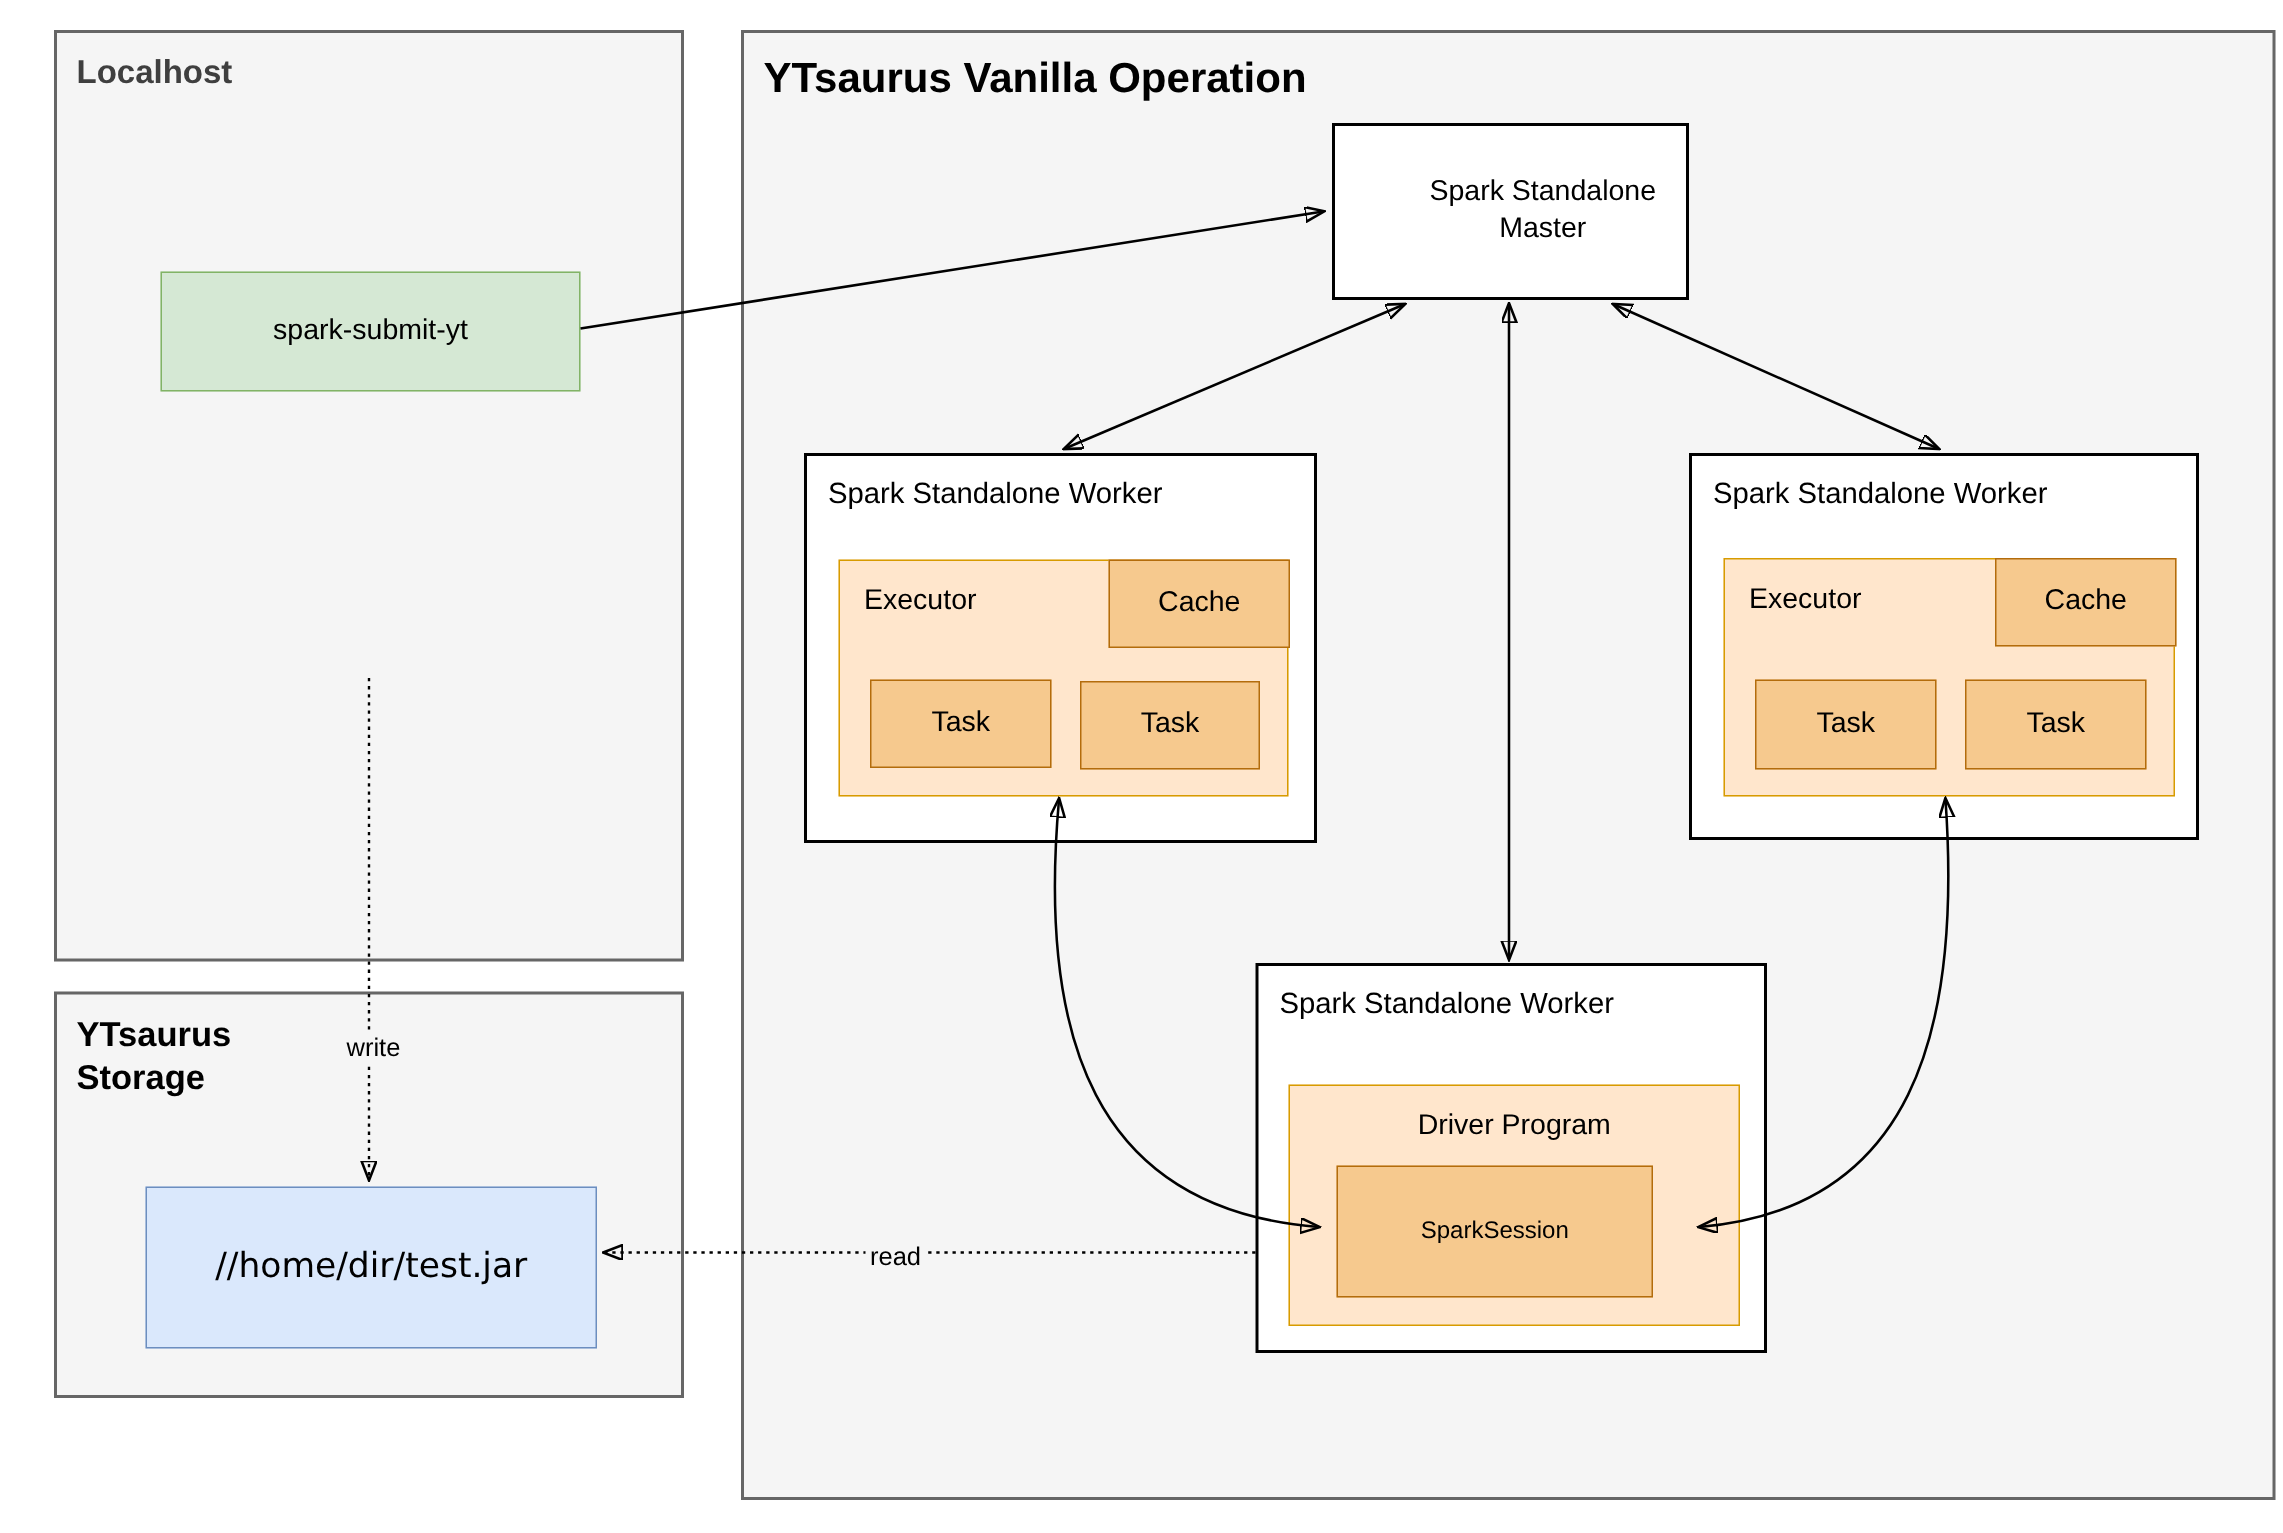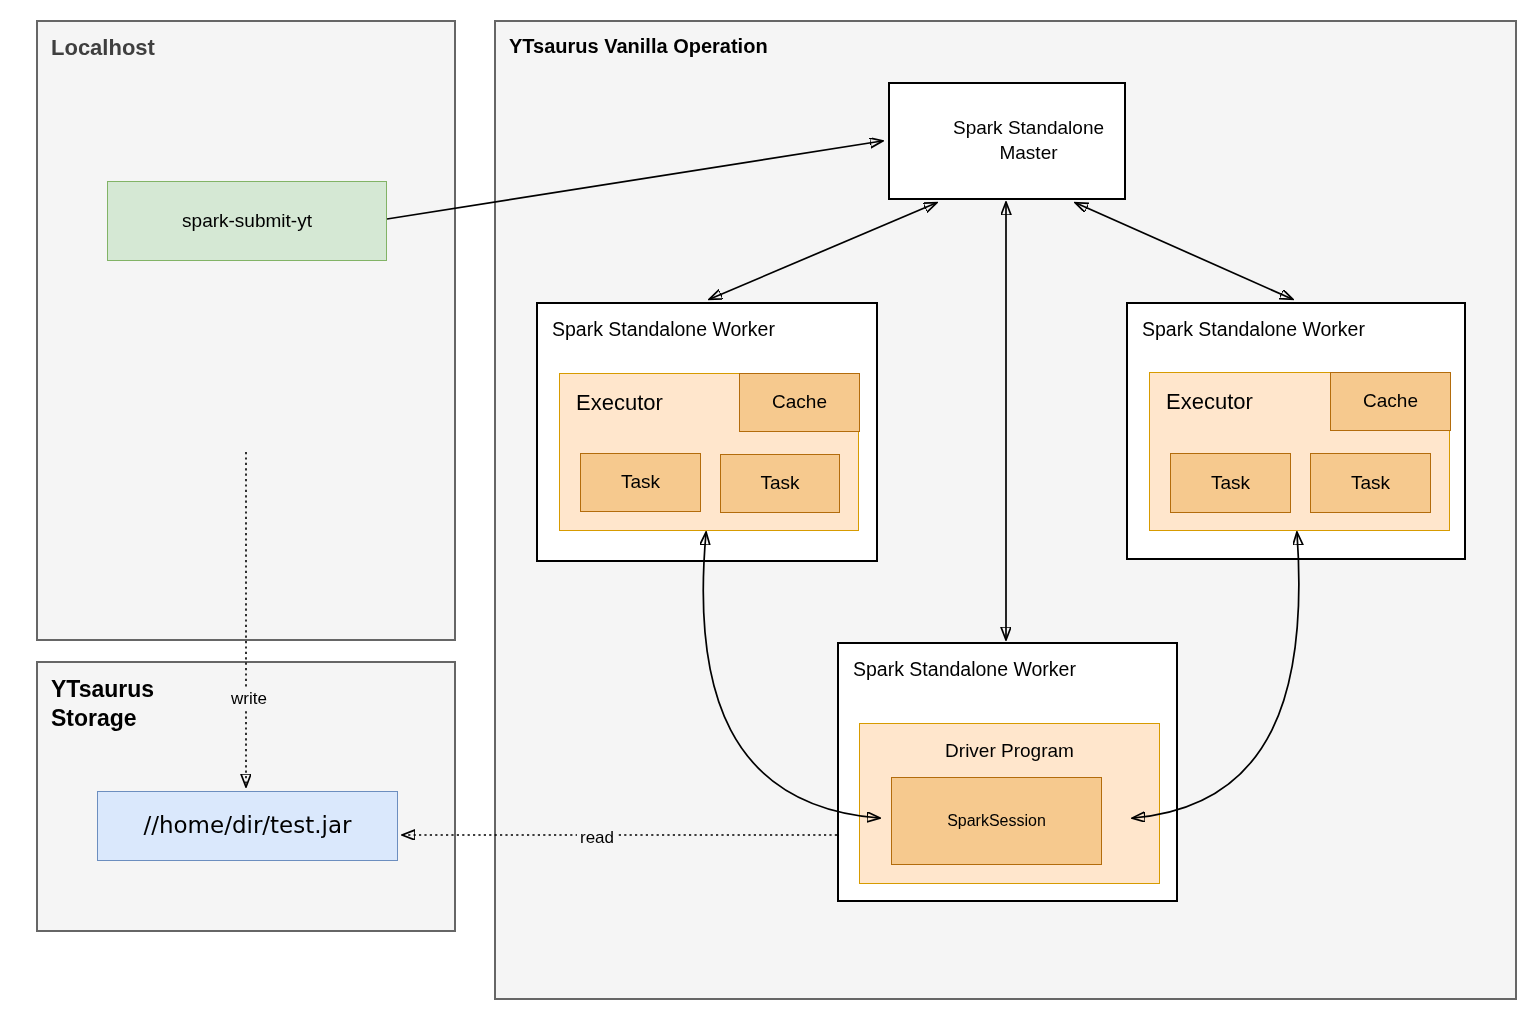--- a/index.html
+++ b/index.html
@@ -49,7 +49,7 @@
   </div>
 
   <div class="box container" style="left:478px;top:20px;width:1023px;height:980px;">
-    <div class="container-title" style="font-size:20px;">YTsaurus Vanilla Operation</div>
+    <div class="container-title" style="font-size:28px;">YTsaurus Vanilla Operation</div>
   </div>
 
   <div class="box node green" style="left:91px;top:181px;width:280px;height:80px;">

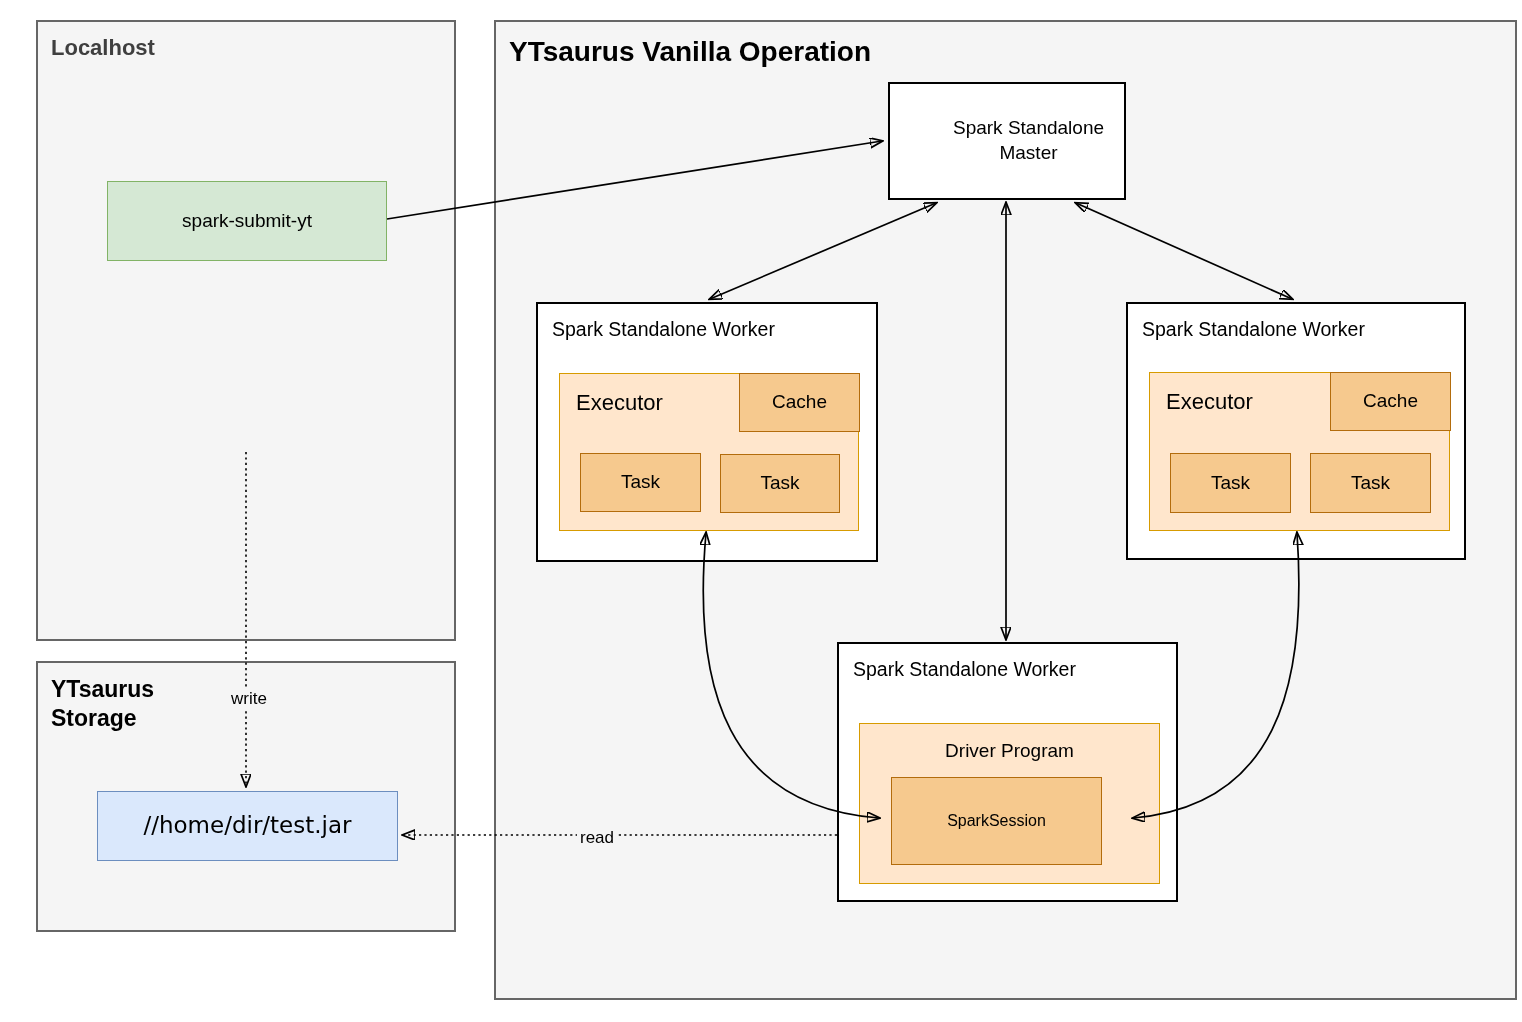--- a/index.html
+++ b/index.html
@@ -26,7 +26,7 @@
   .worker-title{position:absolute;top:14px;left:14px;font-size:19.5px;text-align:center;}
   .orange-light{background:#ffe6cc;border:1.6px solid #d79b00;}
   .orange-dark{background:#f6c98e;border:1.8px solid #b36c0c;}
-  .executor-title{position:absolute;top:16px;left:16px;font-size:22px;}
+  .executor-title{position:absolute;top:16px;left:16px;font-size:19px;}
   .driver-title{position:absolute;top:16px;left:0;width:100%;text-align:center;font-size:19px;}
   .edges{position:absolute;left:0;top:0;width:1522px;height:1022px;pointer-events:none;}
   .edges path{fill:none;stroke:#000000;stroke-width:1.7px;}

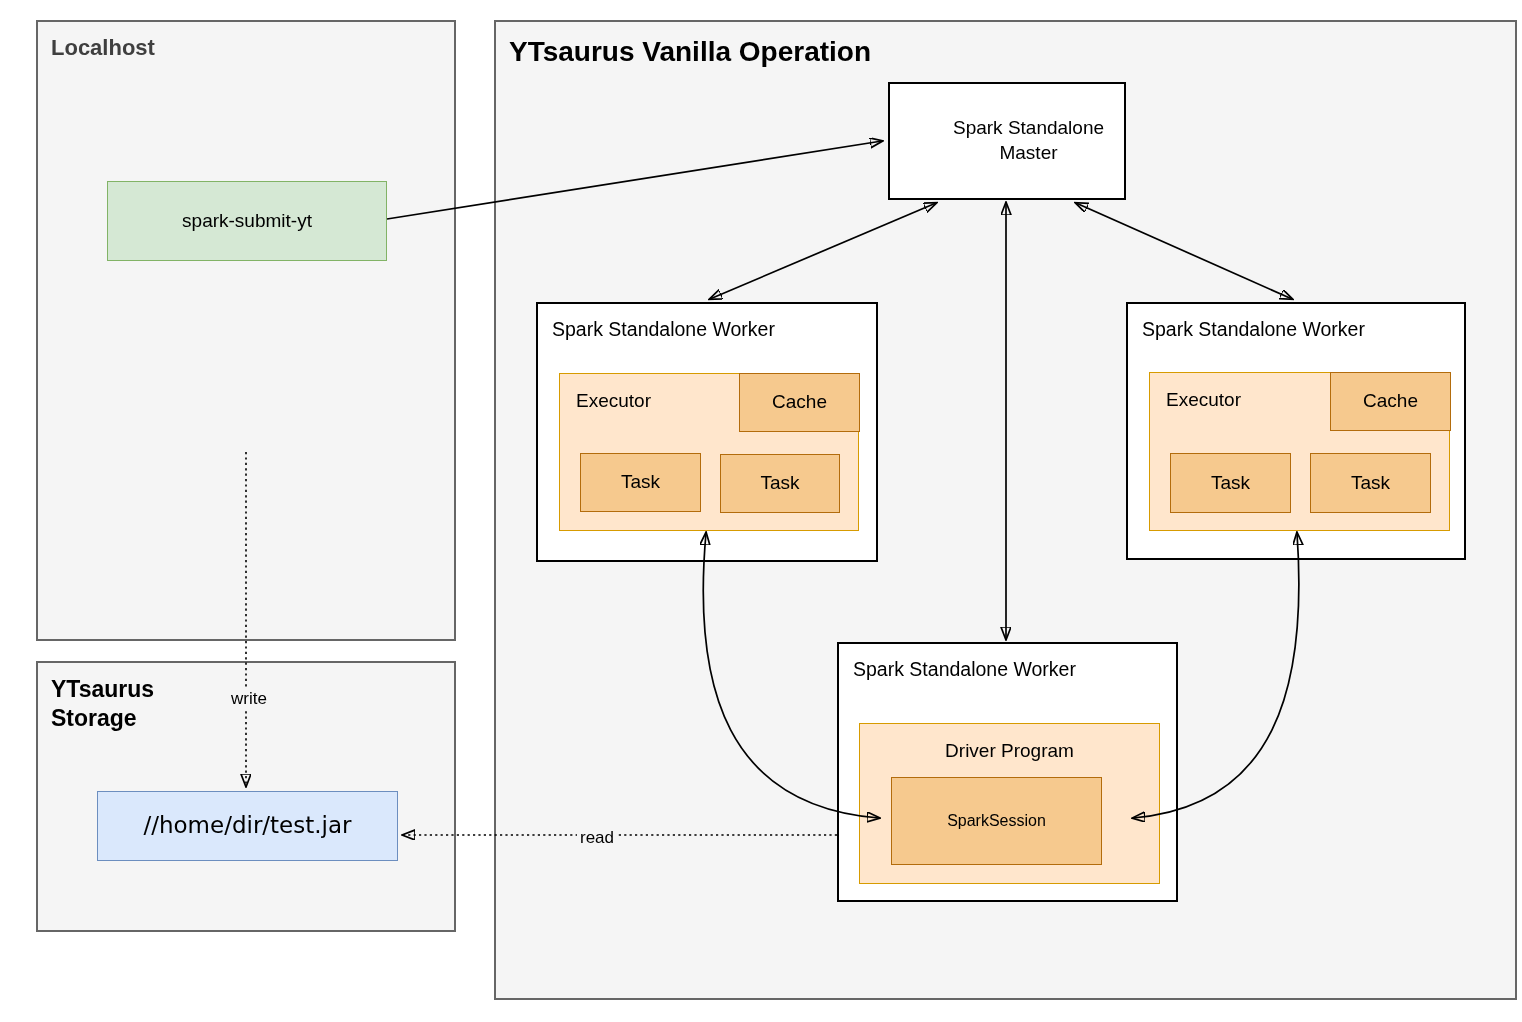--- a/index.html
+++ b/index.html
@@ -57,7 +57,7 @@
   </div>
 
 
-  <div class="box node blue" style="left:81px;top:791px;width:301px;height:70px;">
+  <div class="box node blue" style="left:81px;top:791px;width:301px;height:108px;">
     <span>//home/dir/test.jar</span>
   </div>
 

